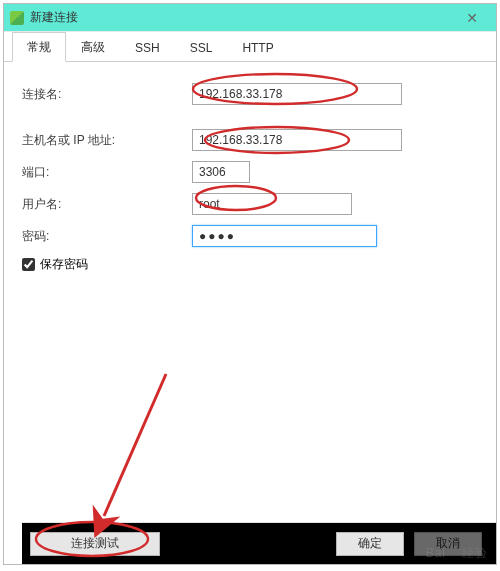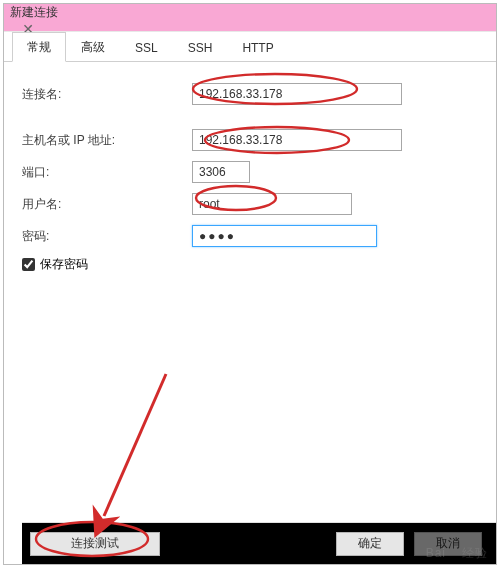--- a/index.html
+++ b/index.html
@@ -5,7 +5,7 @@
   * { box-sizing: border-box; margin: 0; padding: 0; font-family: "Microsoft YaHei", "Segoe UI", sans-serif; font-size: 12px; }
   body { background: #fff; width: 500px; height: 571px; position: relative; overflow: hidden; }
   .window { border: 1px solid #bbb; background: #fff; width: 494px; height: 562px; margin: 3px; position: relative; }
-  .titlebar { height: 28px; display: flex; align-items: flex-start; padding: 0 6px; background: #f9a8d4; border-bottom: 1px solid #e8e8e8; flex-direction: column; }
+  .titlebar { height: 28px; display: flex; align-items: center; padding: 0 6px; background: #5eead4; border-bottom: 1px solid #e8e8e8; }
   .app-icon { width: 14px; height: 14px; background: linear-gradient(135deg,#7ac943 50%,#4caf50 50%); border-radius: 2px; margin-right: 6px; }
   .title-text { flex: 1; color: #333; }
   .close-x { width: 36px; text-align: center; color: #666; font-size: 14px; cursor: pointer; }

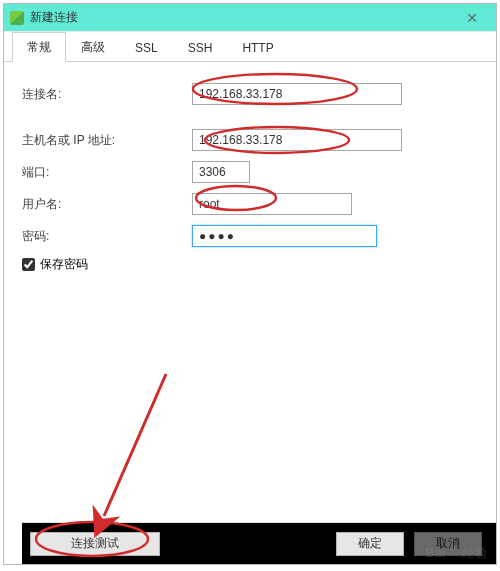--- a/index.html
+++ b/index.html
@@ -47,8 +47,8 @@
   <div class="tabbar">
     <div class="tab active">常规</div>
     <div class="tab">高级</div>
+    <div class="tab">SSH</div>
     <div class="tab">SSL</div>
-    <div class="tab">SSH</div>
     <div class="tab">HTTP</div>
   </div>
 

